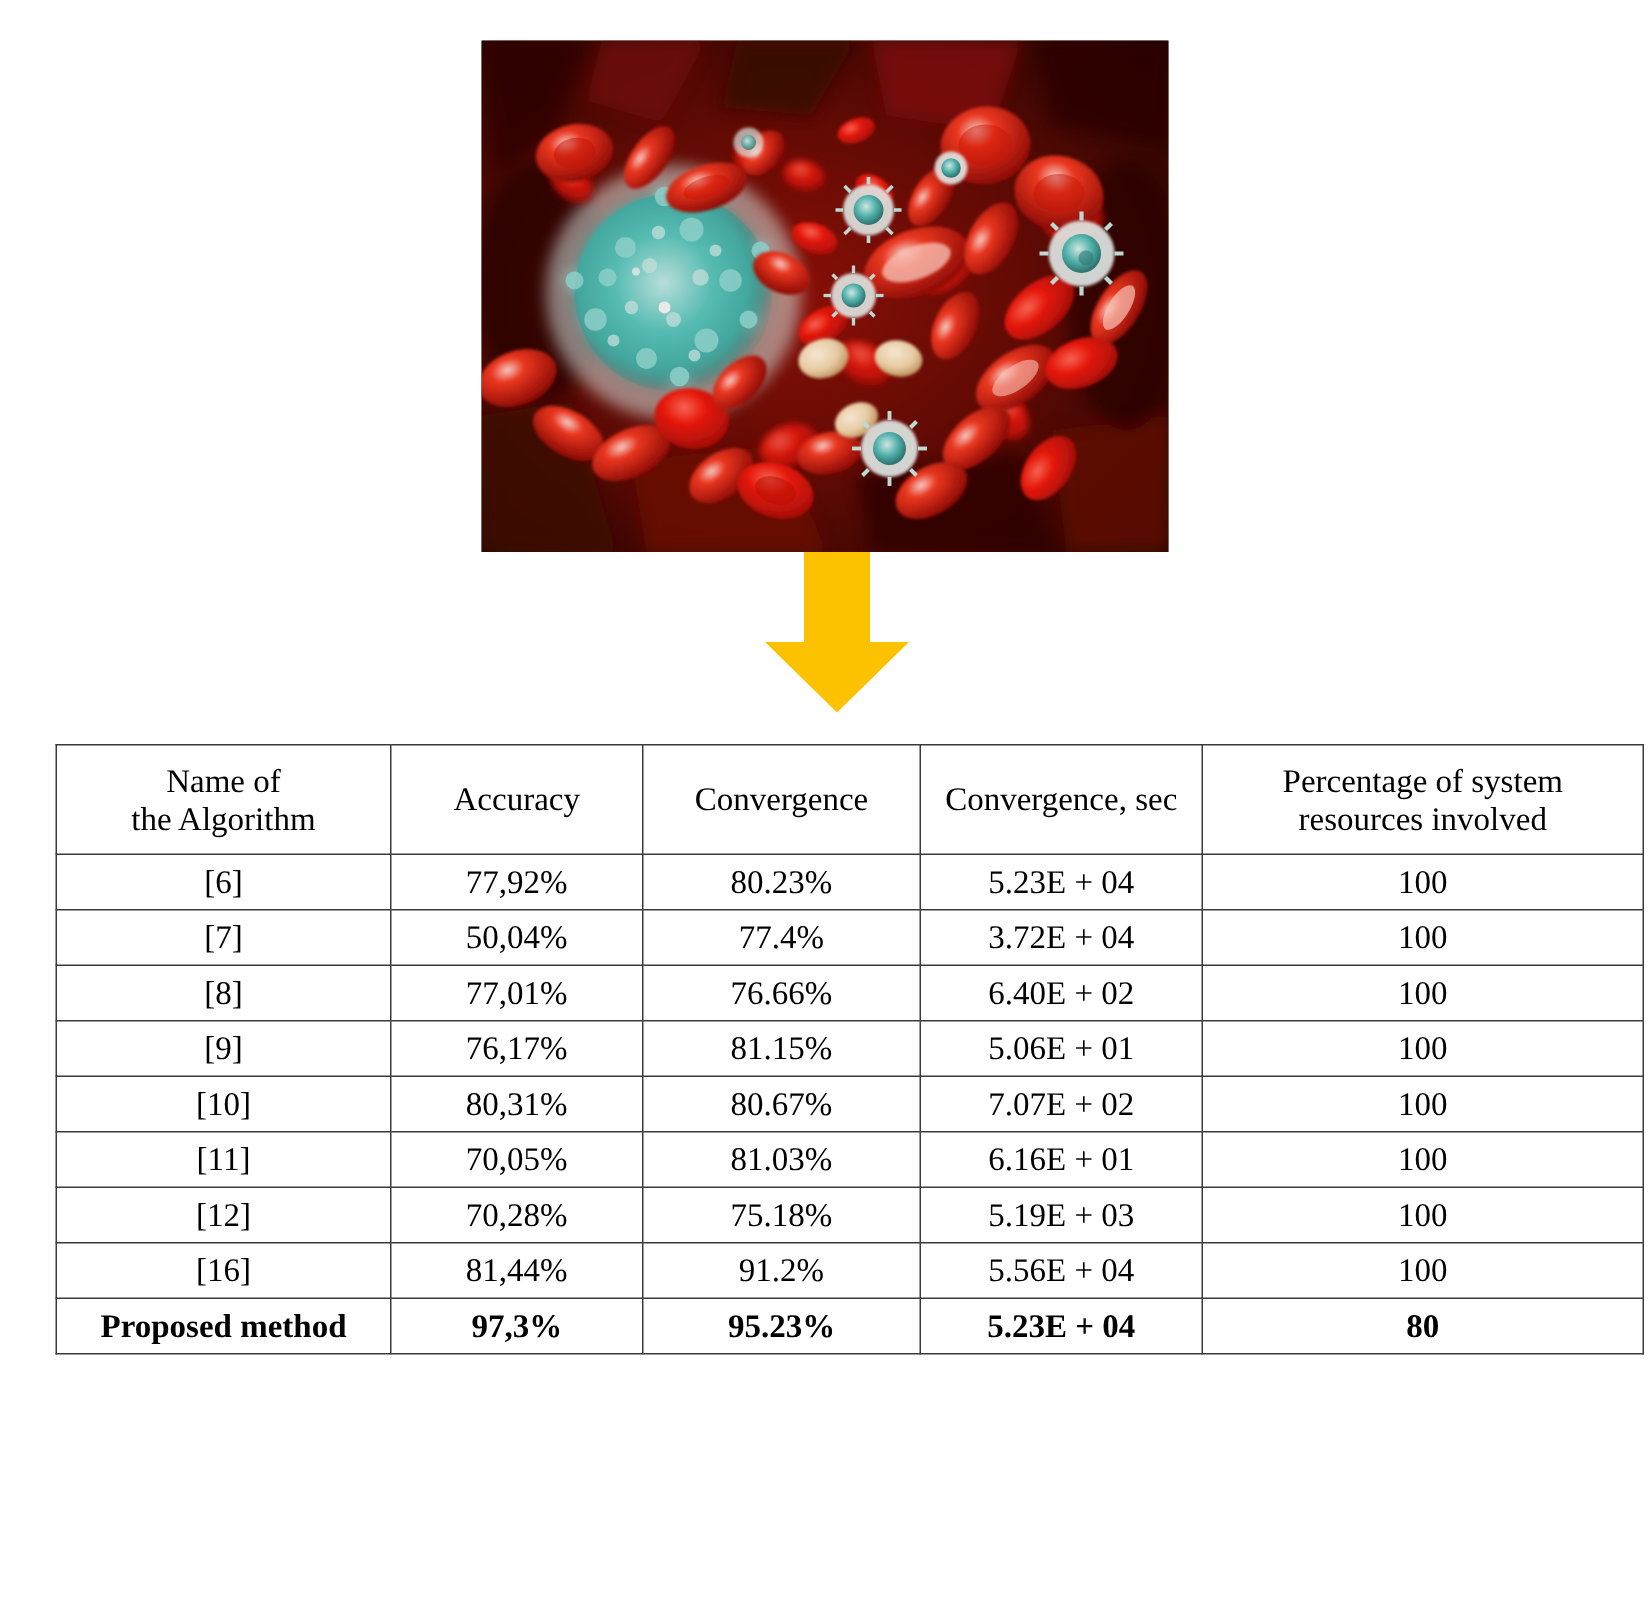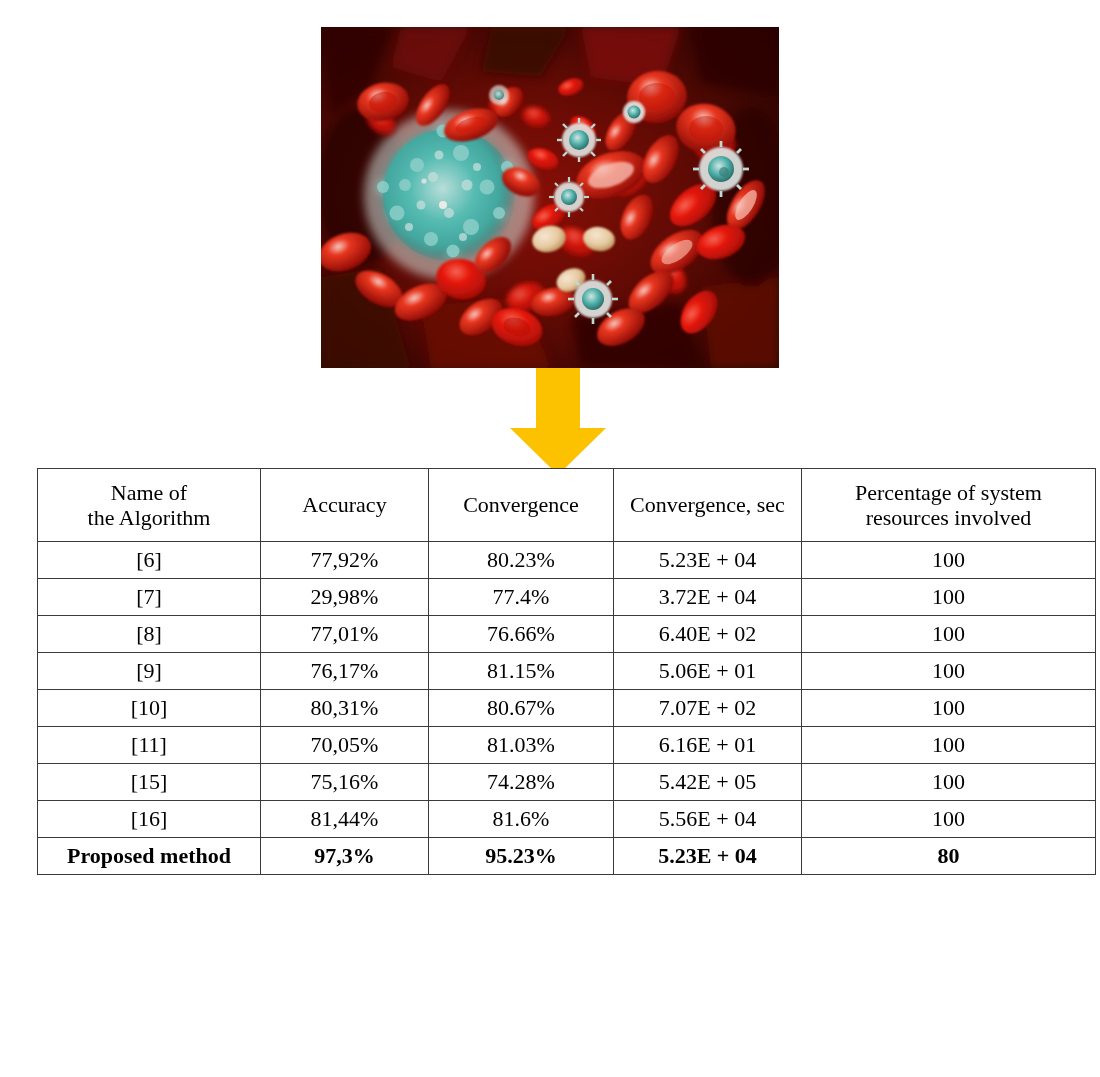--- a/index.html
+++ b/index.html
@@ -42,7 +42,7 @@
   .results-table-wrap {
     position: absolute;
     left: 37px;
-    top: 468px;
+    top: 496px;
     width: 1058px;
   }
   table.results {

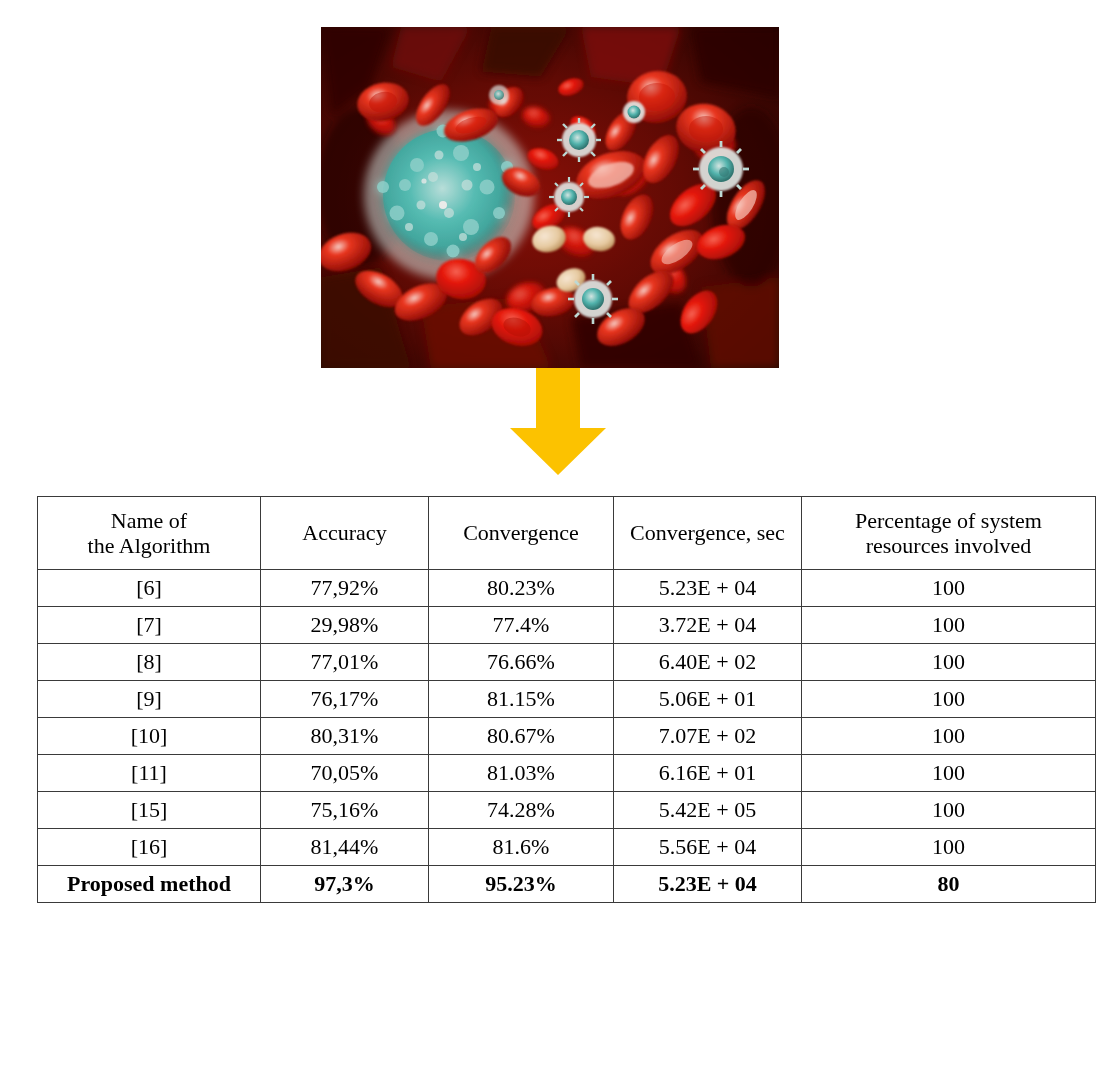--- a/index.html
+++ b/index.html
@@ -369,7 +369,7 @@
         </tr>
         <tr>
           <td>[7]</td>
-          <td>29,98%</td>
+          <td>50,04%</td>
           <td>77.4%</td>
           <td>3.72E + 04</td>
           <td>100</td>

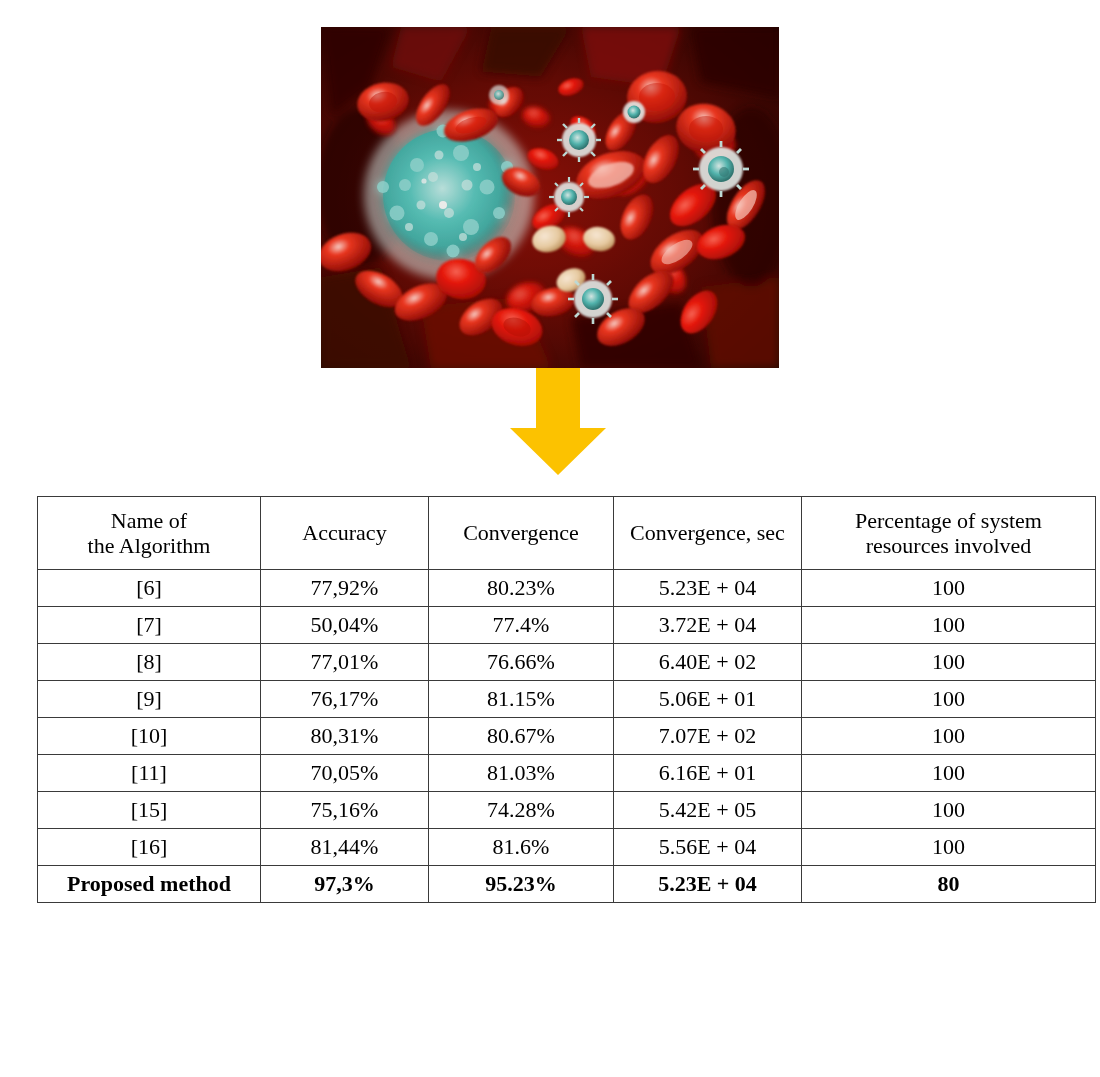--- a/index.html
+++ b/index.html
@@ -403,6 +403,13 @@
           <td>100</td>
         </tr>
         <tr>
+          <td>[12]</td>
+          <td>70,28%</td>
+          <td>75.18%</td>
+          <td>5.19E + 03</td>
+          <td>100</td>
+        </tr>
+        <tr>
           <td>[15]</td>
           <td>75,16%</td>
           <td>74.28%</td>

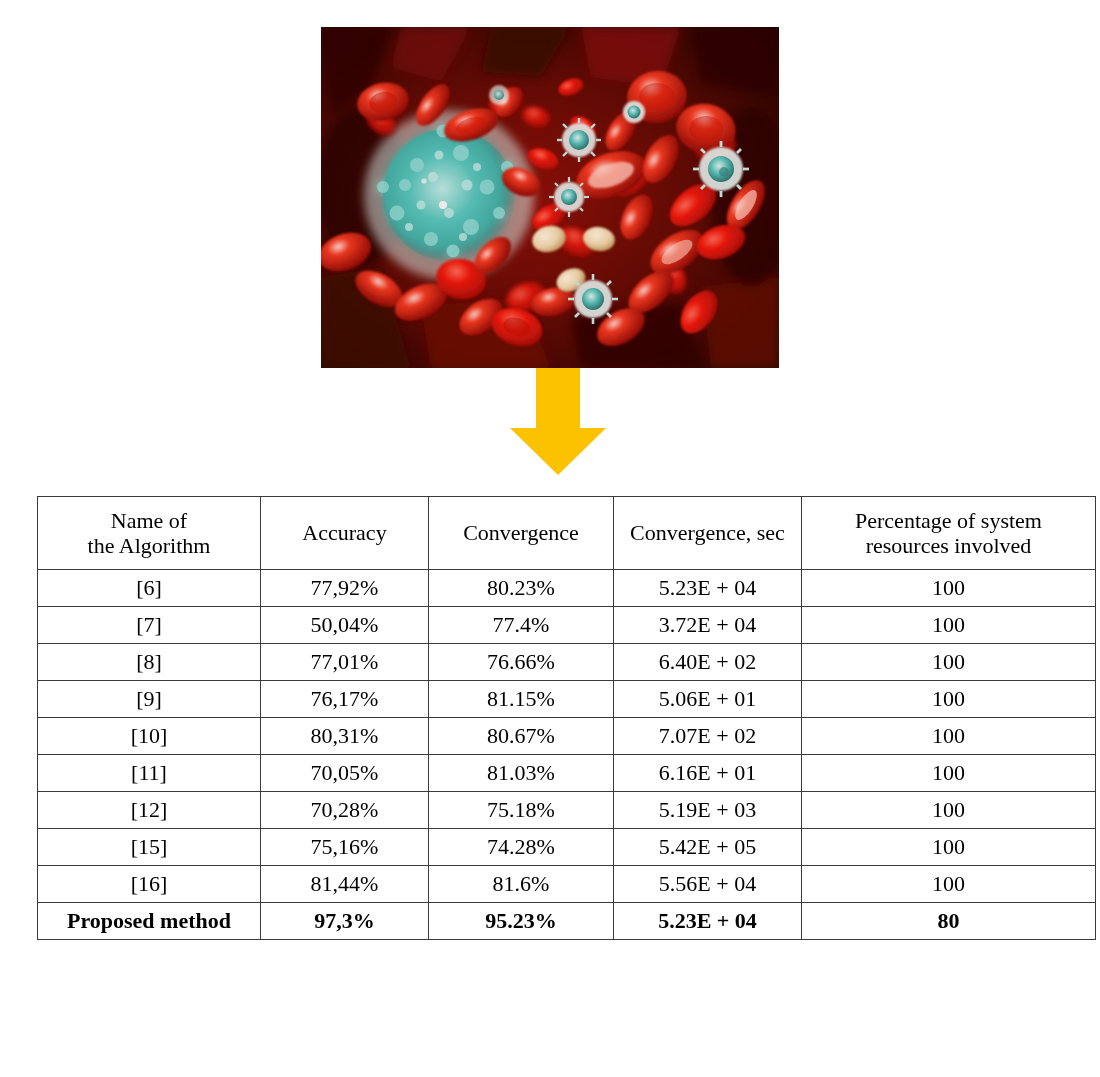--- a/index.html
+++ b/index.html
@@ -410,13 +410,6 @@
           <td>100</td>
         </tr>
         <tr>
-          <td>[15]</td>
-          <td>75,16%</td>
-          <td>74.28%</td>
-          <td>5.42E + 05</td>
-          <td>100</td>
-        </tr>
-        <tr>
           <td>[16]</td>
           <td>81,44%</td>
           <td>81.6%</td>

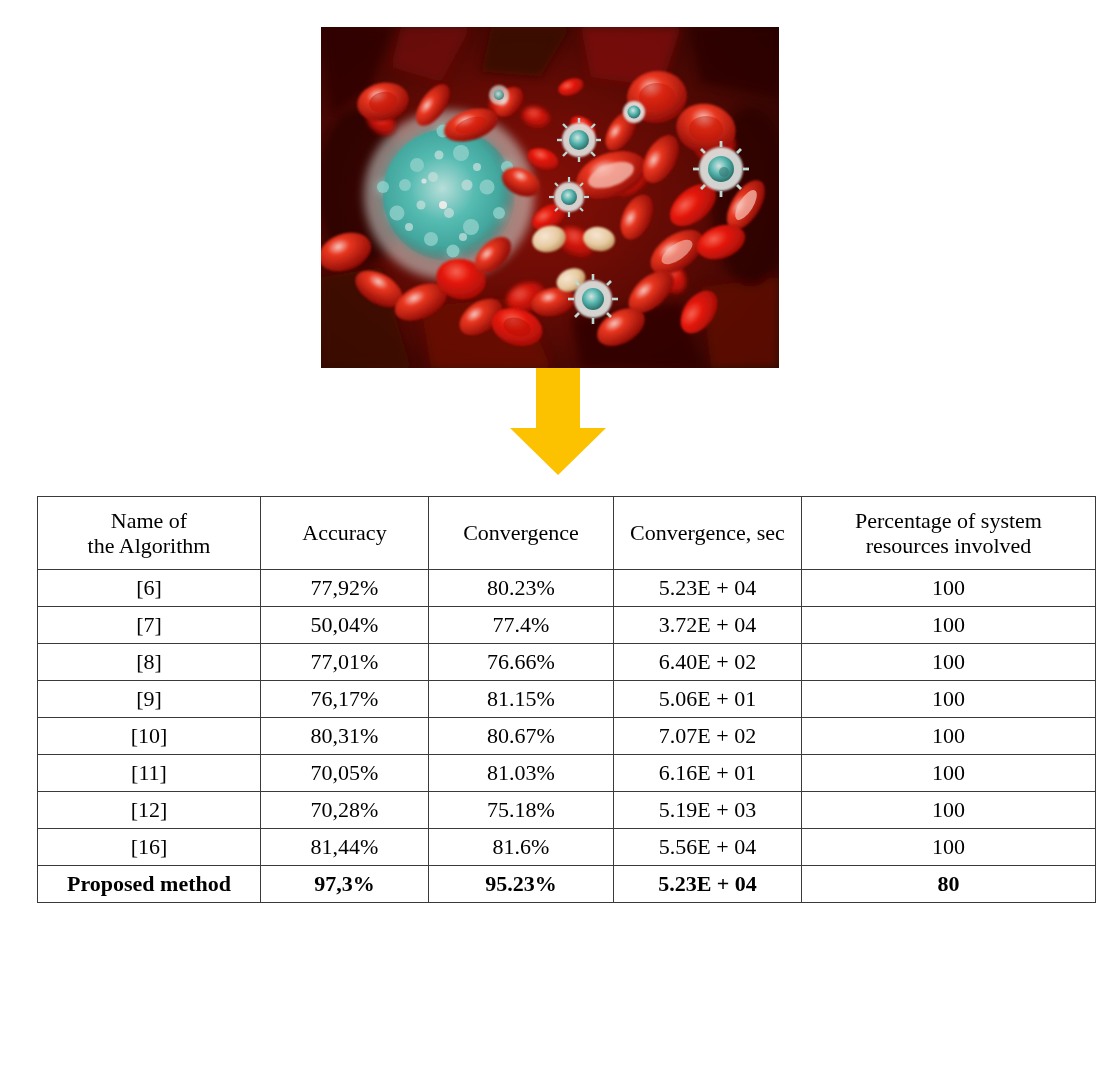--- a/index.html
+++ b/index.html
@@ -412,7 +412,7 @@
         <tr>
           <td>[16]</td>
           <td>81,44%</td>
-          <td>81.6%</td>
+          <td>91.2%</td>
           <td>5.56E + 04</td>
           <td>100</td>
         </tr>

